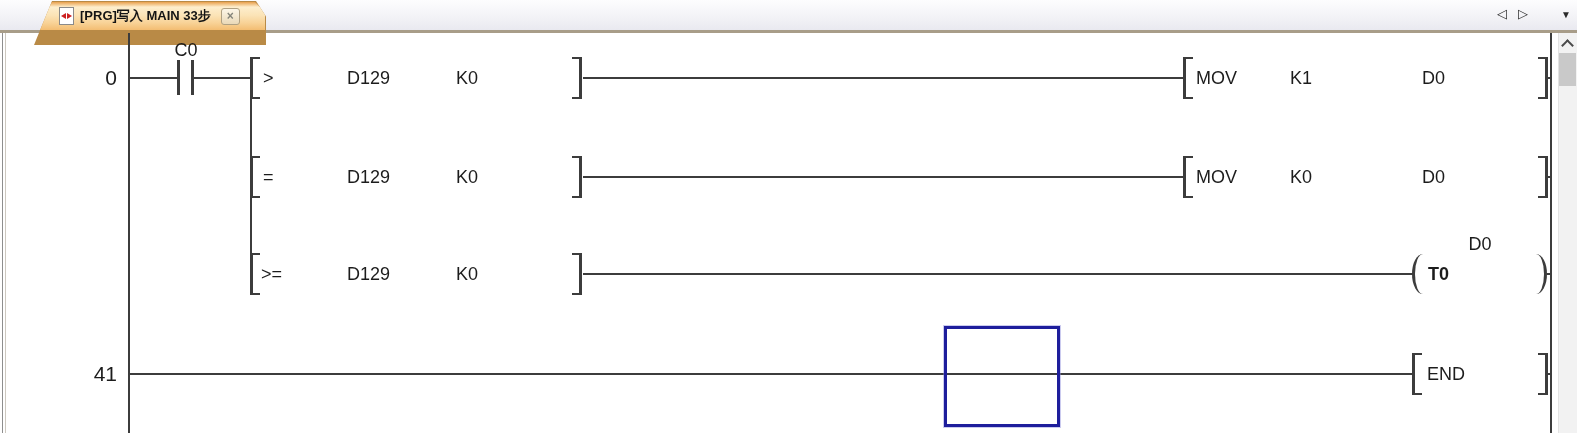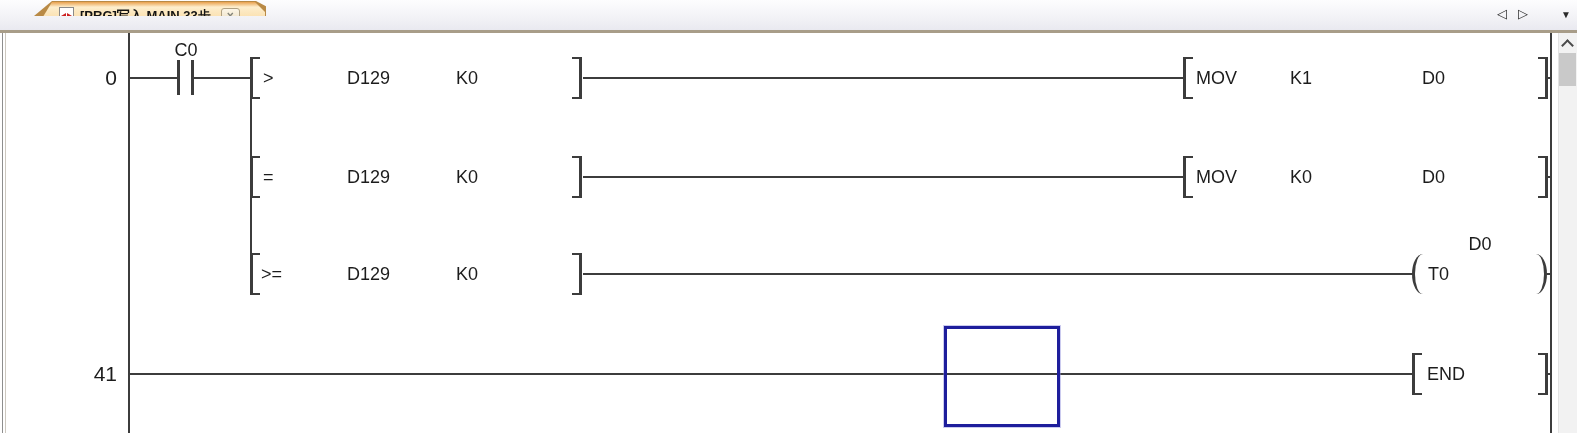--- a/index.html
+++ b/index.html
@@ -16,7 +16,7 @@
     border-bottom:3px solid #a89d89;
   }
   .tab-outer{
-    position:absolute;left:34px;top:1px;width:232px;height:15px;
+    position:absolute;left:34px;top:1px;width:232px;height:44px;
     background:#b98a46;
     clip-path:polygon(18px 0,calc(100% - 10px) 0,100% 35%,100% 100%,0 100%);
   }

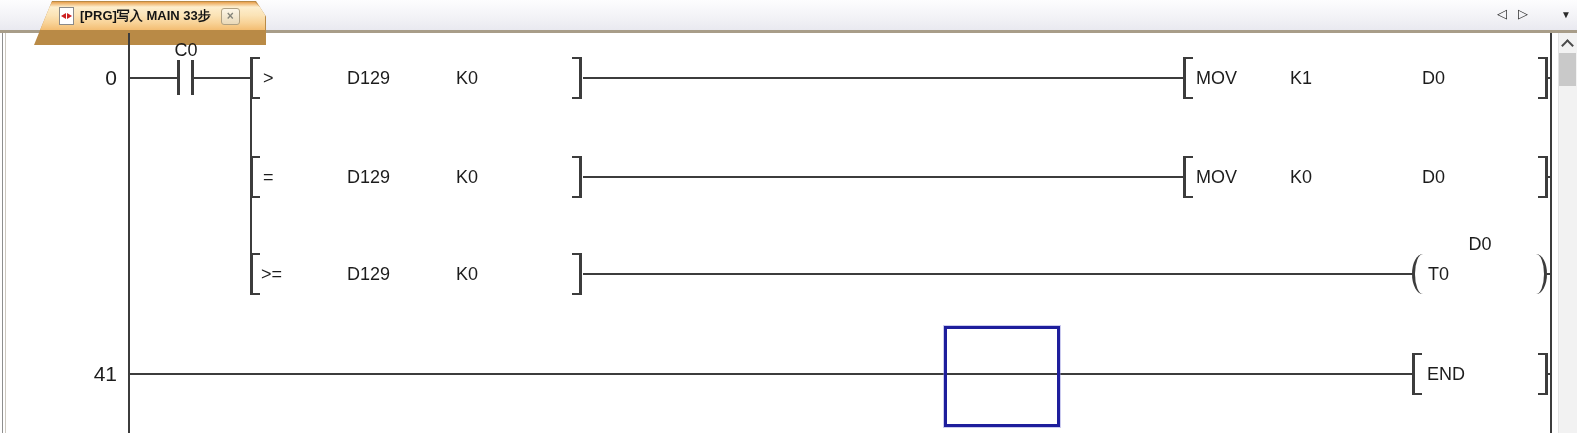--- a/index.html
+++ b/index.html
@@ -155,7 +155,7 @@
 
 <div class="clabel" style="left:1445px;top:233px;width:70px;">D0</div>
 <div class="par l" style="left:1412px;top:254px;"></div>
-<span class="ltext" style="left:1428px;top:263px;">T0</span>
+<span class="ltext" style="left:1428px;top:263px;font-weight:bold;">T0</span>
 <div class="par r" style="left:1536px;top:254px;"></div>
 <div class="hline" style="left:1547px;top:273px;width:4px;"></div>
 

